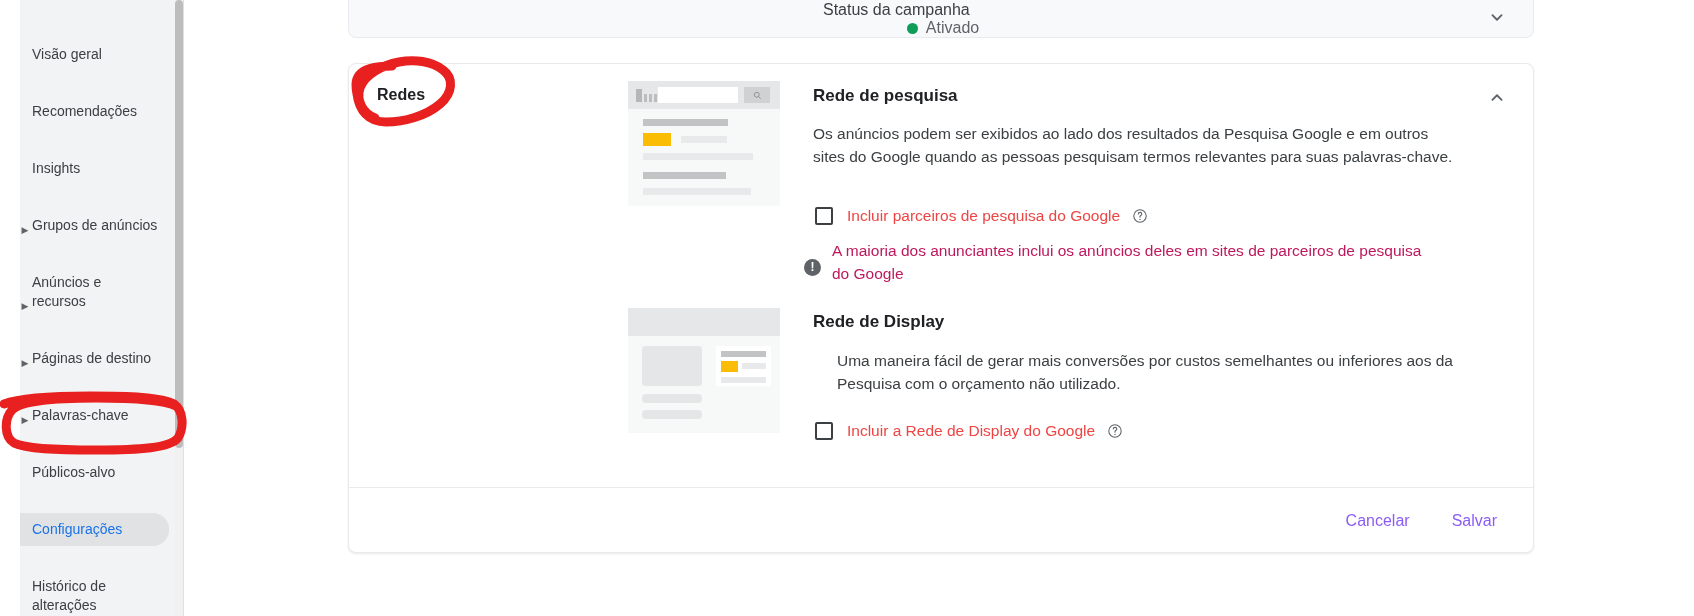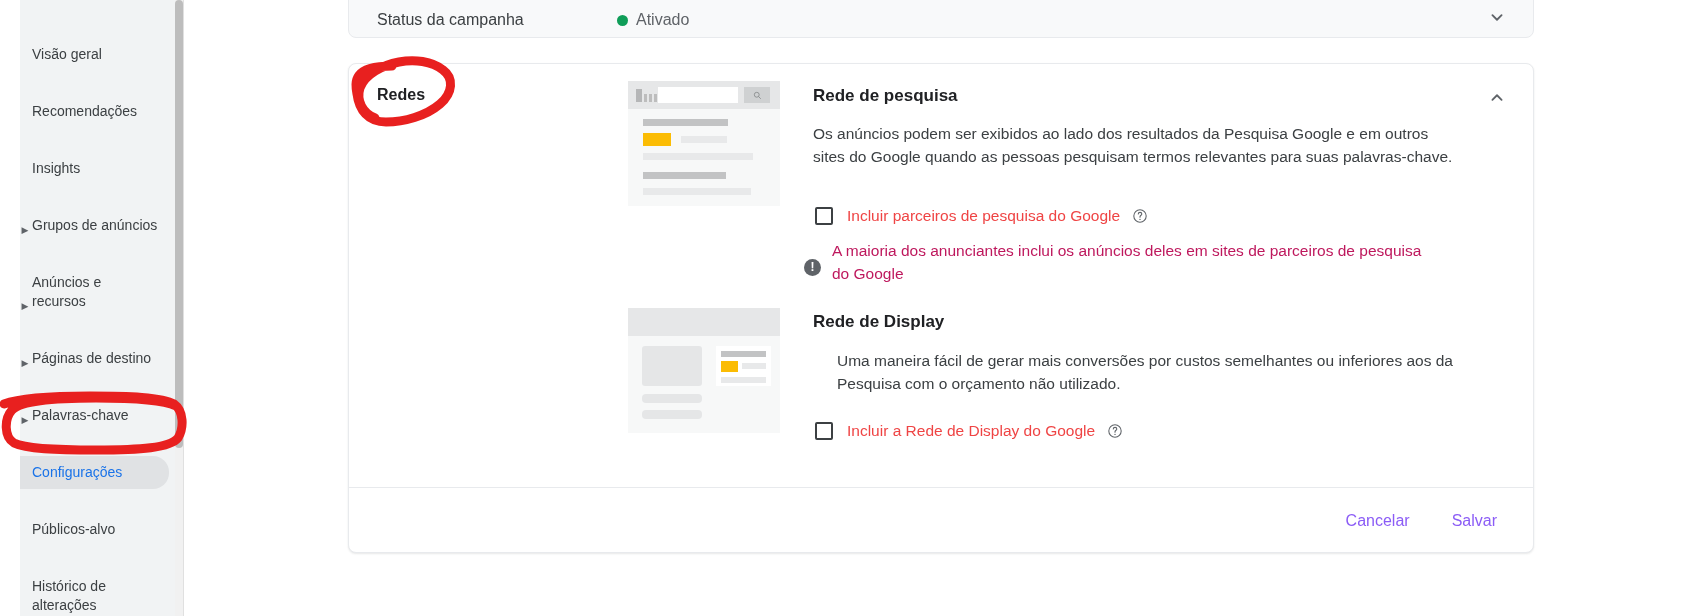--- a/index.html
+++ b/index.html
@@ -141,6 +141,7 @@
     display: flex;
     align-items: center;
     padding: 0 24px 0 28px;
+    flex-direction: column;
   }
   #status-label {
     font-size: 16px;

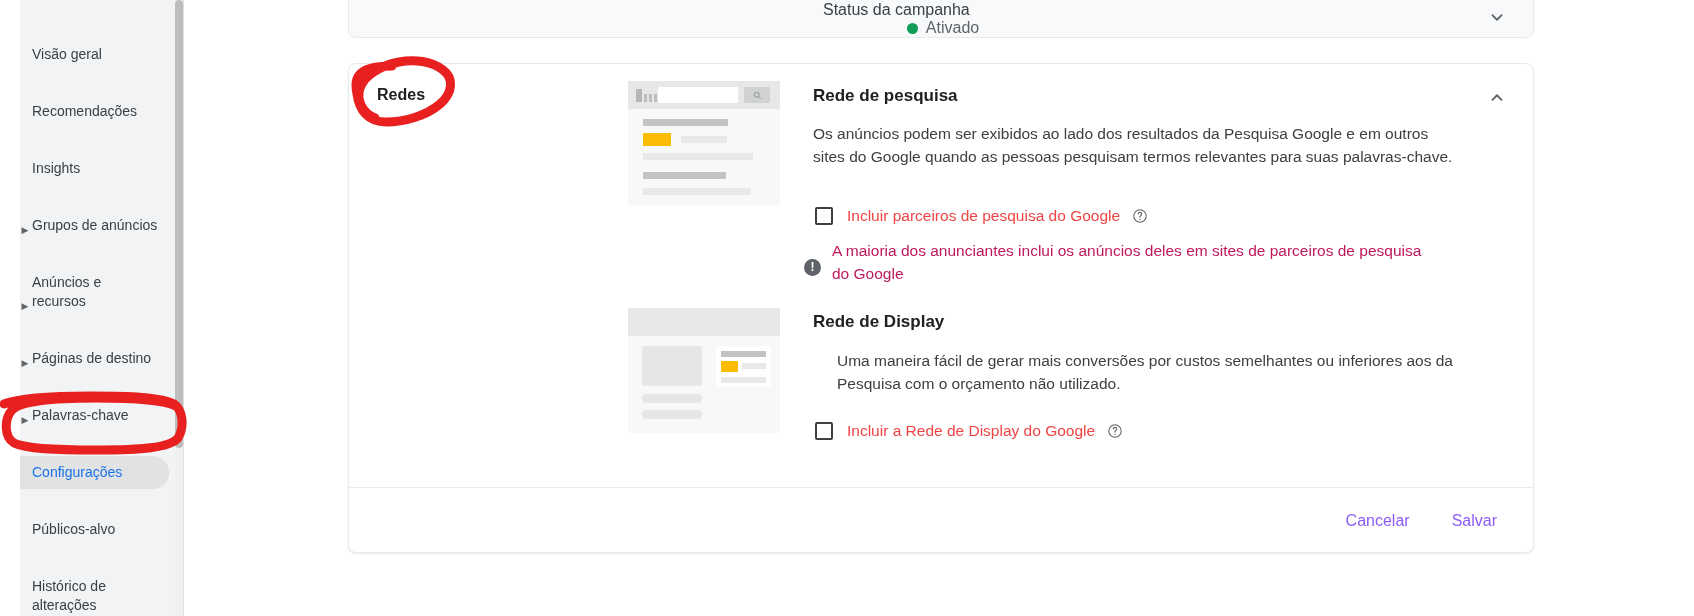--- a/index.html
+++ b/index.html
@@ -424,14 +424,14 @@
       <span class="nav-label">Palavras-chave</span>
     </div>
 
+    <div class="nav-item no-caret">
+      
+      <span class="nav-label">Públicos-alvo</span>
+    </div>
+
     <div class="nav-item no-caret selected">
       
       <span class="nav-label">Configurações</span>
-    </div>
-
-    <div class="nav-item no-caret">
-      
-      <span class="nav-label">Públicos-alvo</span>
     </div>
 
     <div class="nav-item no-caret">

